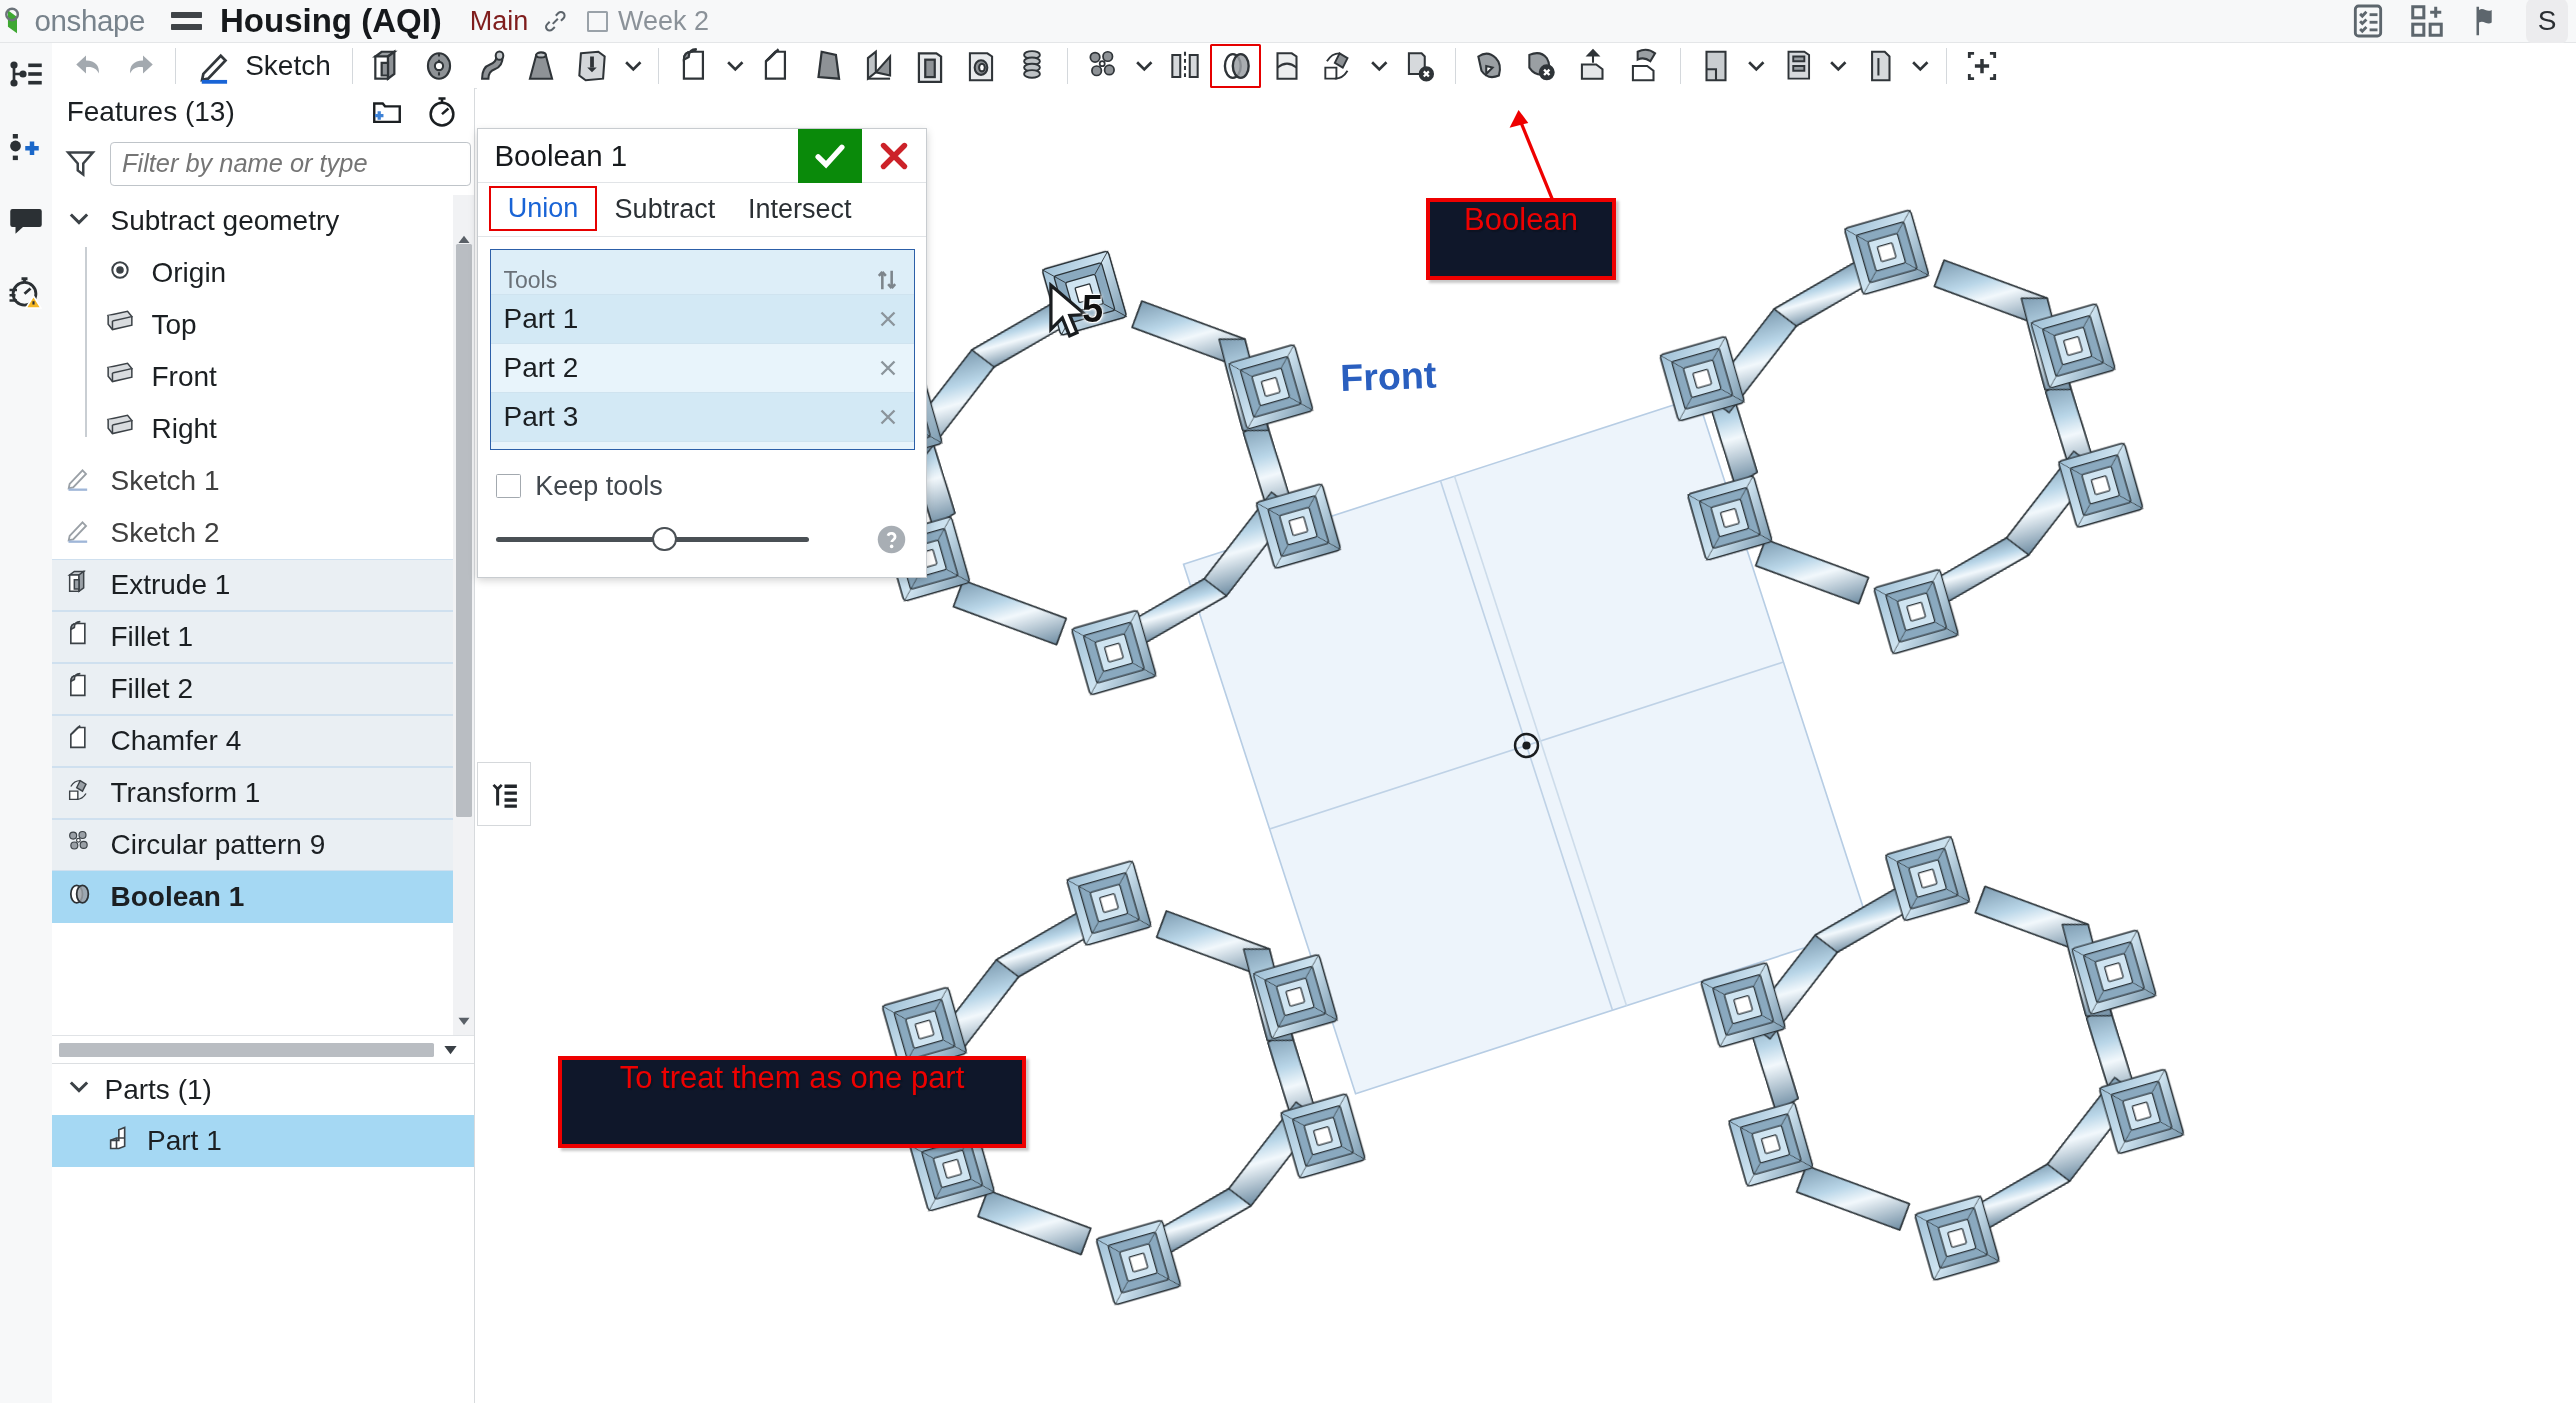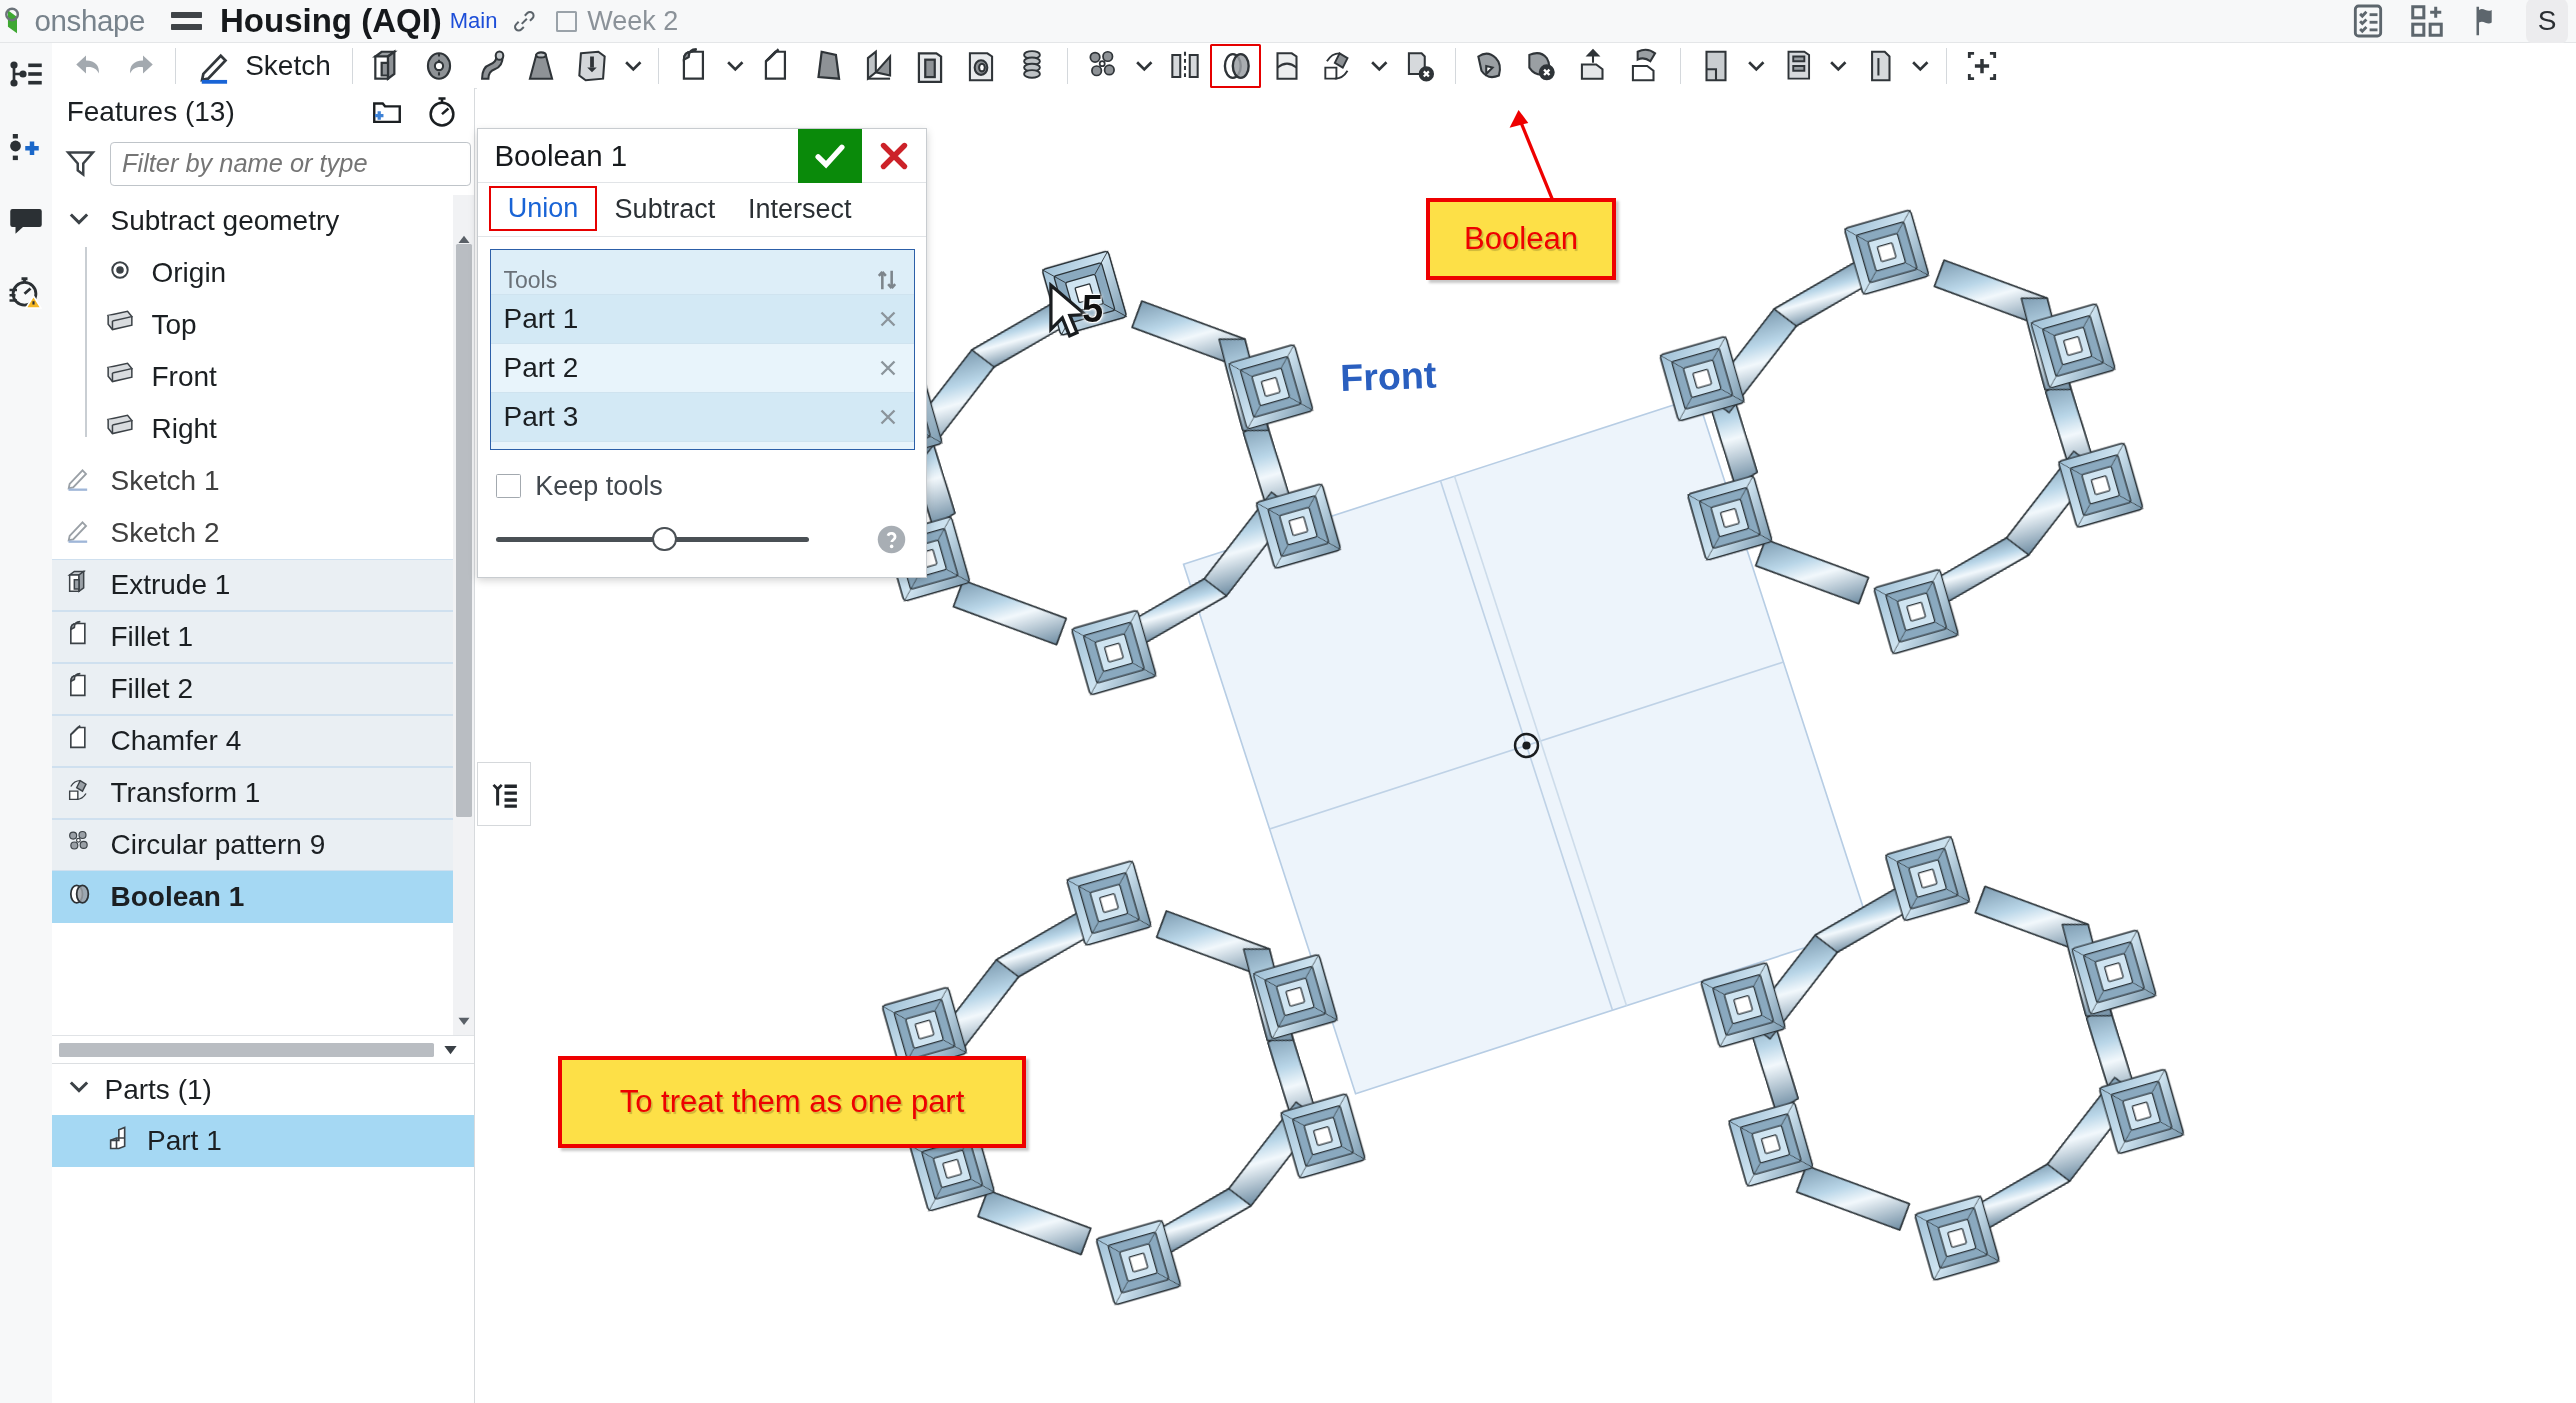--- a/index.html
+++ b/index.html
@@ -25,7 +25,7 @@
   .hamburger { width: 31px; height: 24.6px; margin-left: 26px; display:flex; flex-direction:column; justify-content:center; gap:5.7px; }
   .hamburger i { display:block; height:5.7px; background:#3f4448; border-radius:0.8px; }
   .doc-title { font-size: 33px; font-weight: 700; color: #16191c; margin-left: 18px; white-space: nowrap; }
-  .doc-branch { font-size: 22px; color: #1d4ed8; margin-left: 8px; }
+  .doc-branch { font-size: 27px; color: #7f1d1d; margin-left: 28px; }
   .link-icon { margin-left: 14.7px; width: 24.6px; height: 24.6px; color:#5c646b; }
   .tab-chip { margin-left: 19.7px; display: flex; align-items: center; gap: 9.8px; }
   .tab-chip .sq { width: 21px; height: 21px; border: 2px solid #9aa2a9; border-radius: 1.6px; }

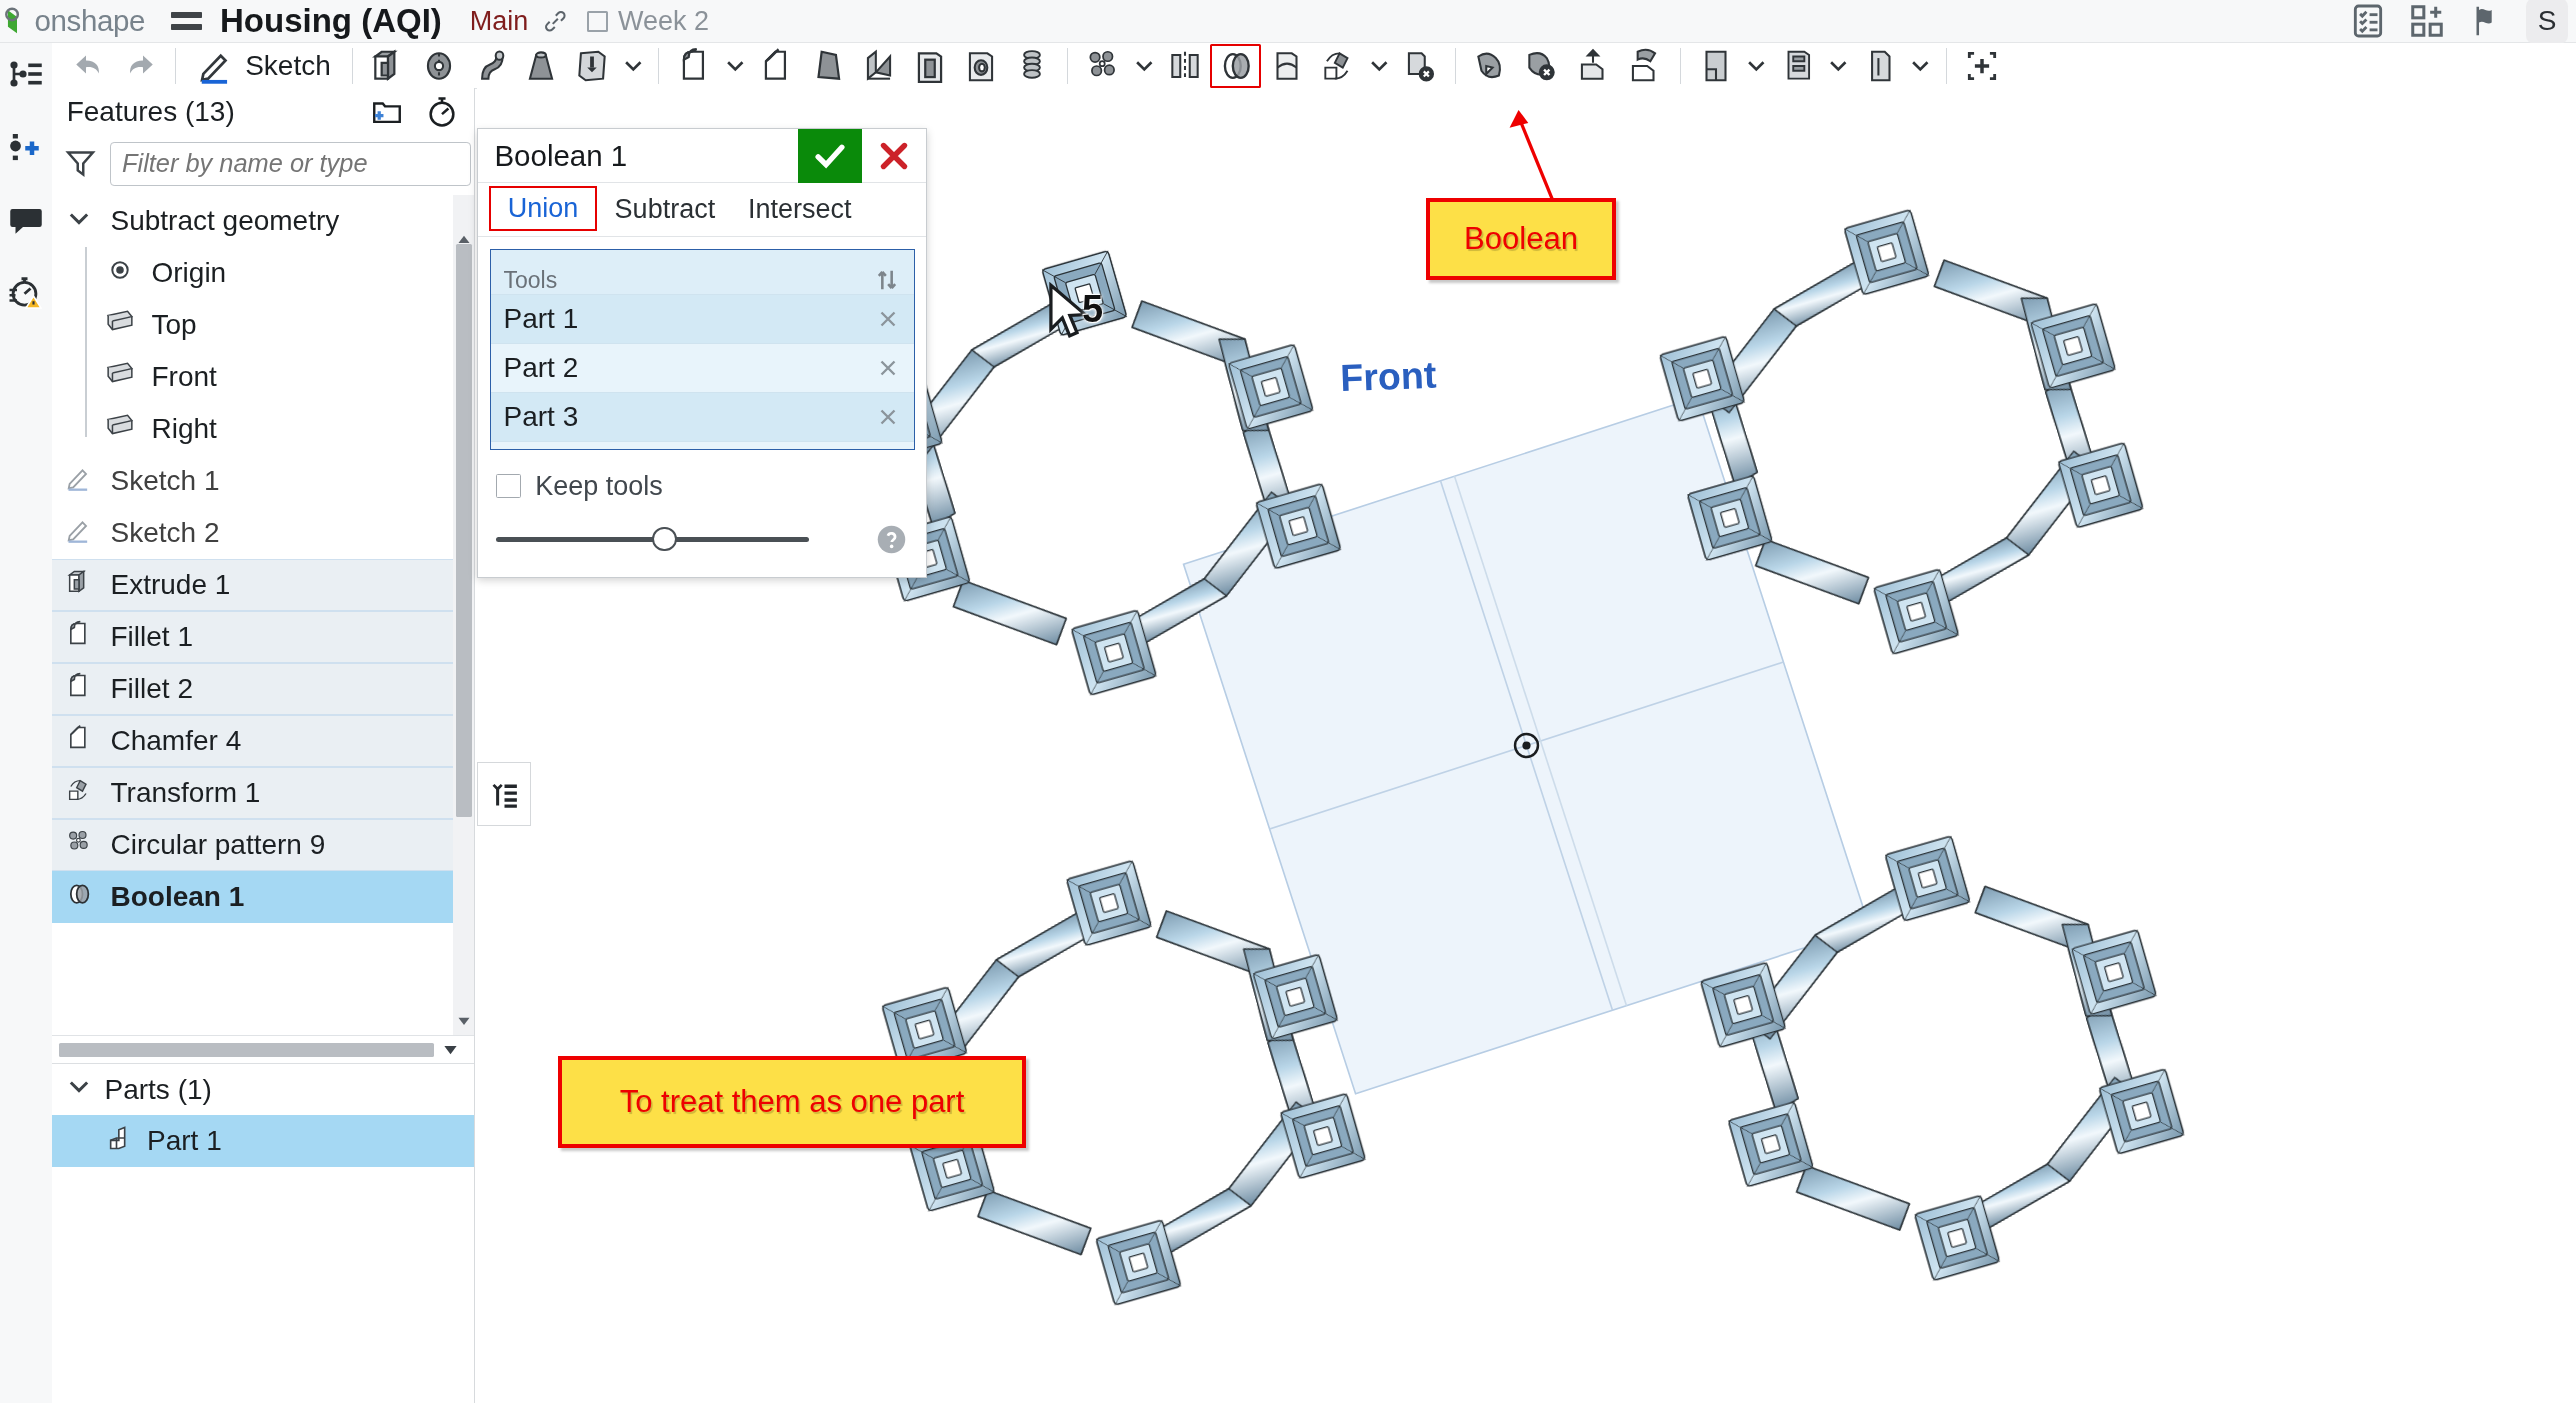--- a/index.html
+++ b/index.html
@@ -154,8 +154,8 @@
 
   
   .anno-box {
-    position: absolute; border: 4.9px solid #ee0000; background: #fde047;
-    display:flex; align-items:center; justify-content:center;
+    position: absolute; border: 4.9px solid #ee0000; background: #0f172a;
+    display:flex; align-items:flex-start; justify-content:center;
     box-shadow: 3.3px 3.3px 2.5px rgba(0,0,0,0.22);
   }
   .anno-text { color: #ee0000; font-size: 31px; font-family: "Liberation Sans", sans-serif; text-shadow: 1.6px 1.6px 0.8px rgba(0,0,0,0.18); }

